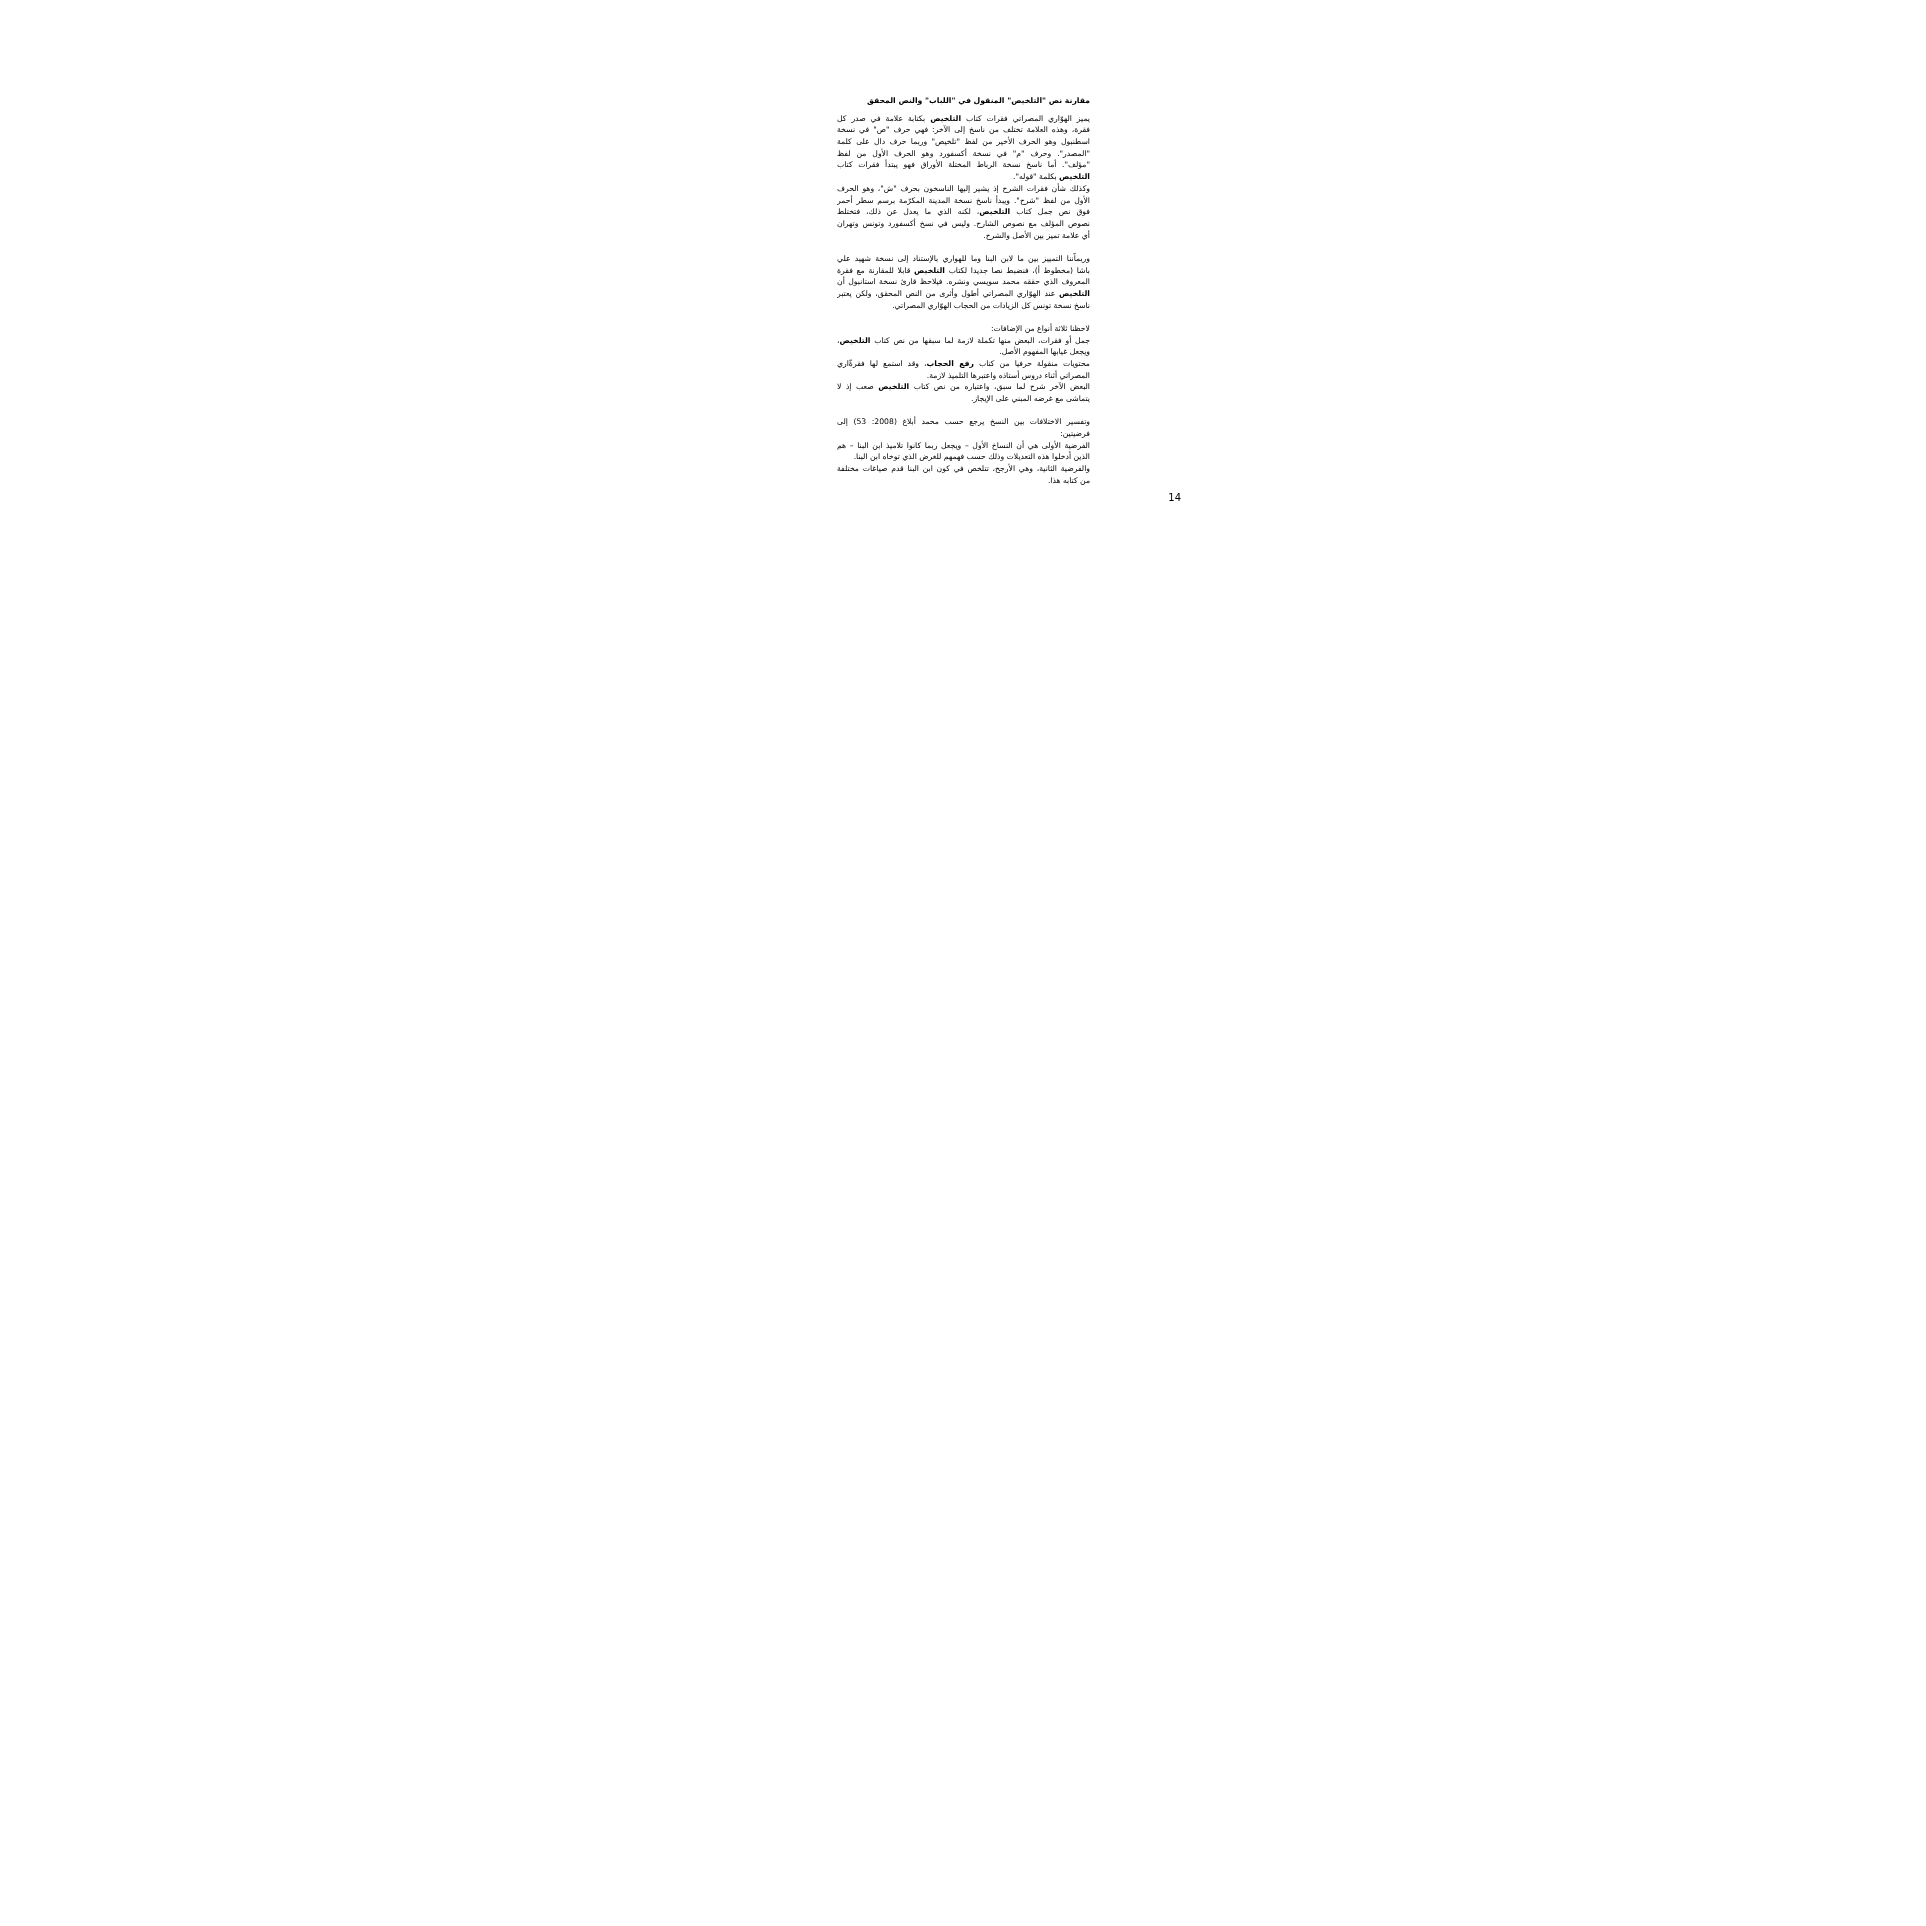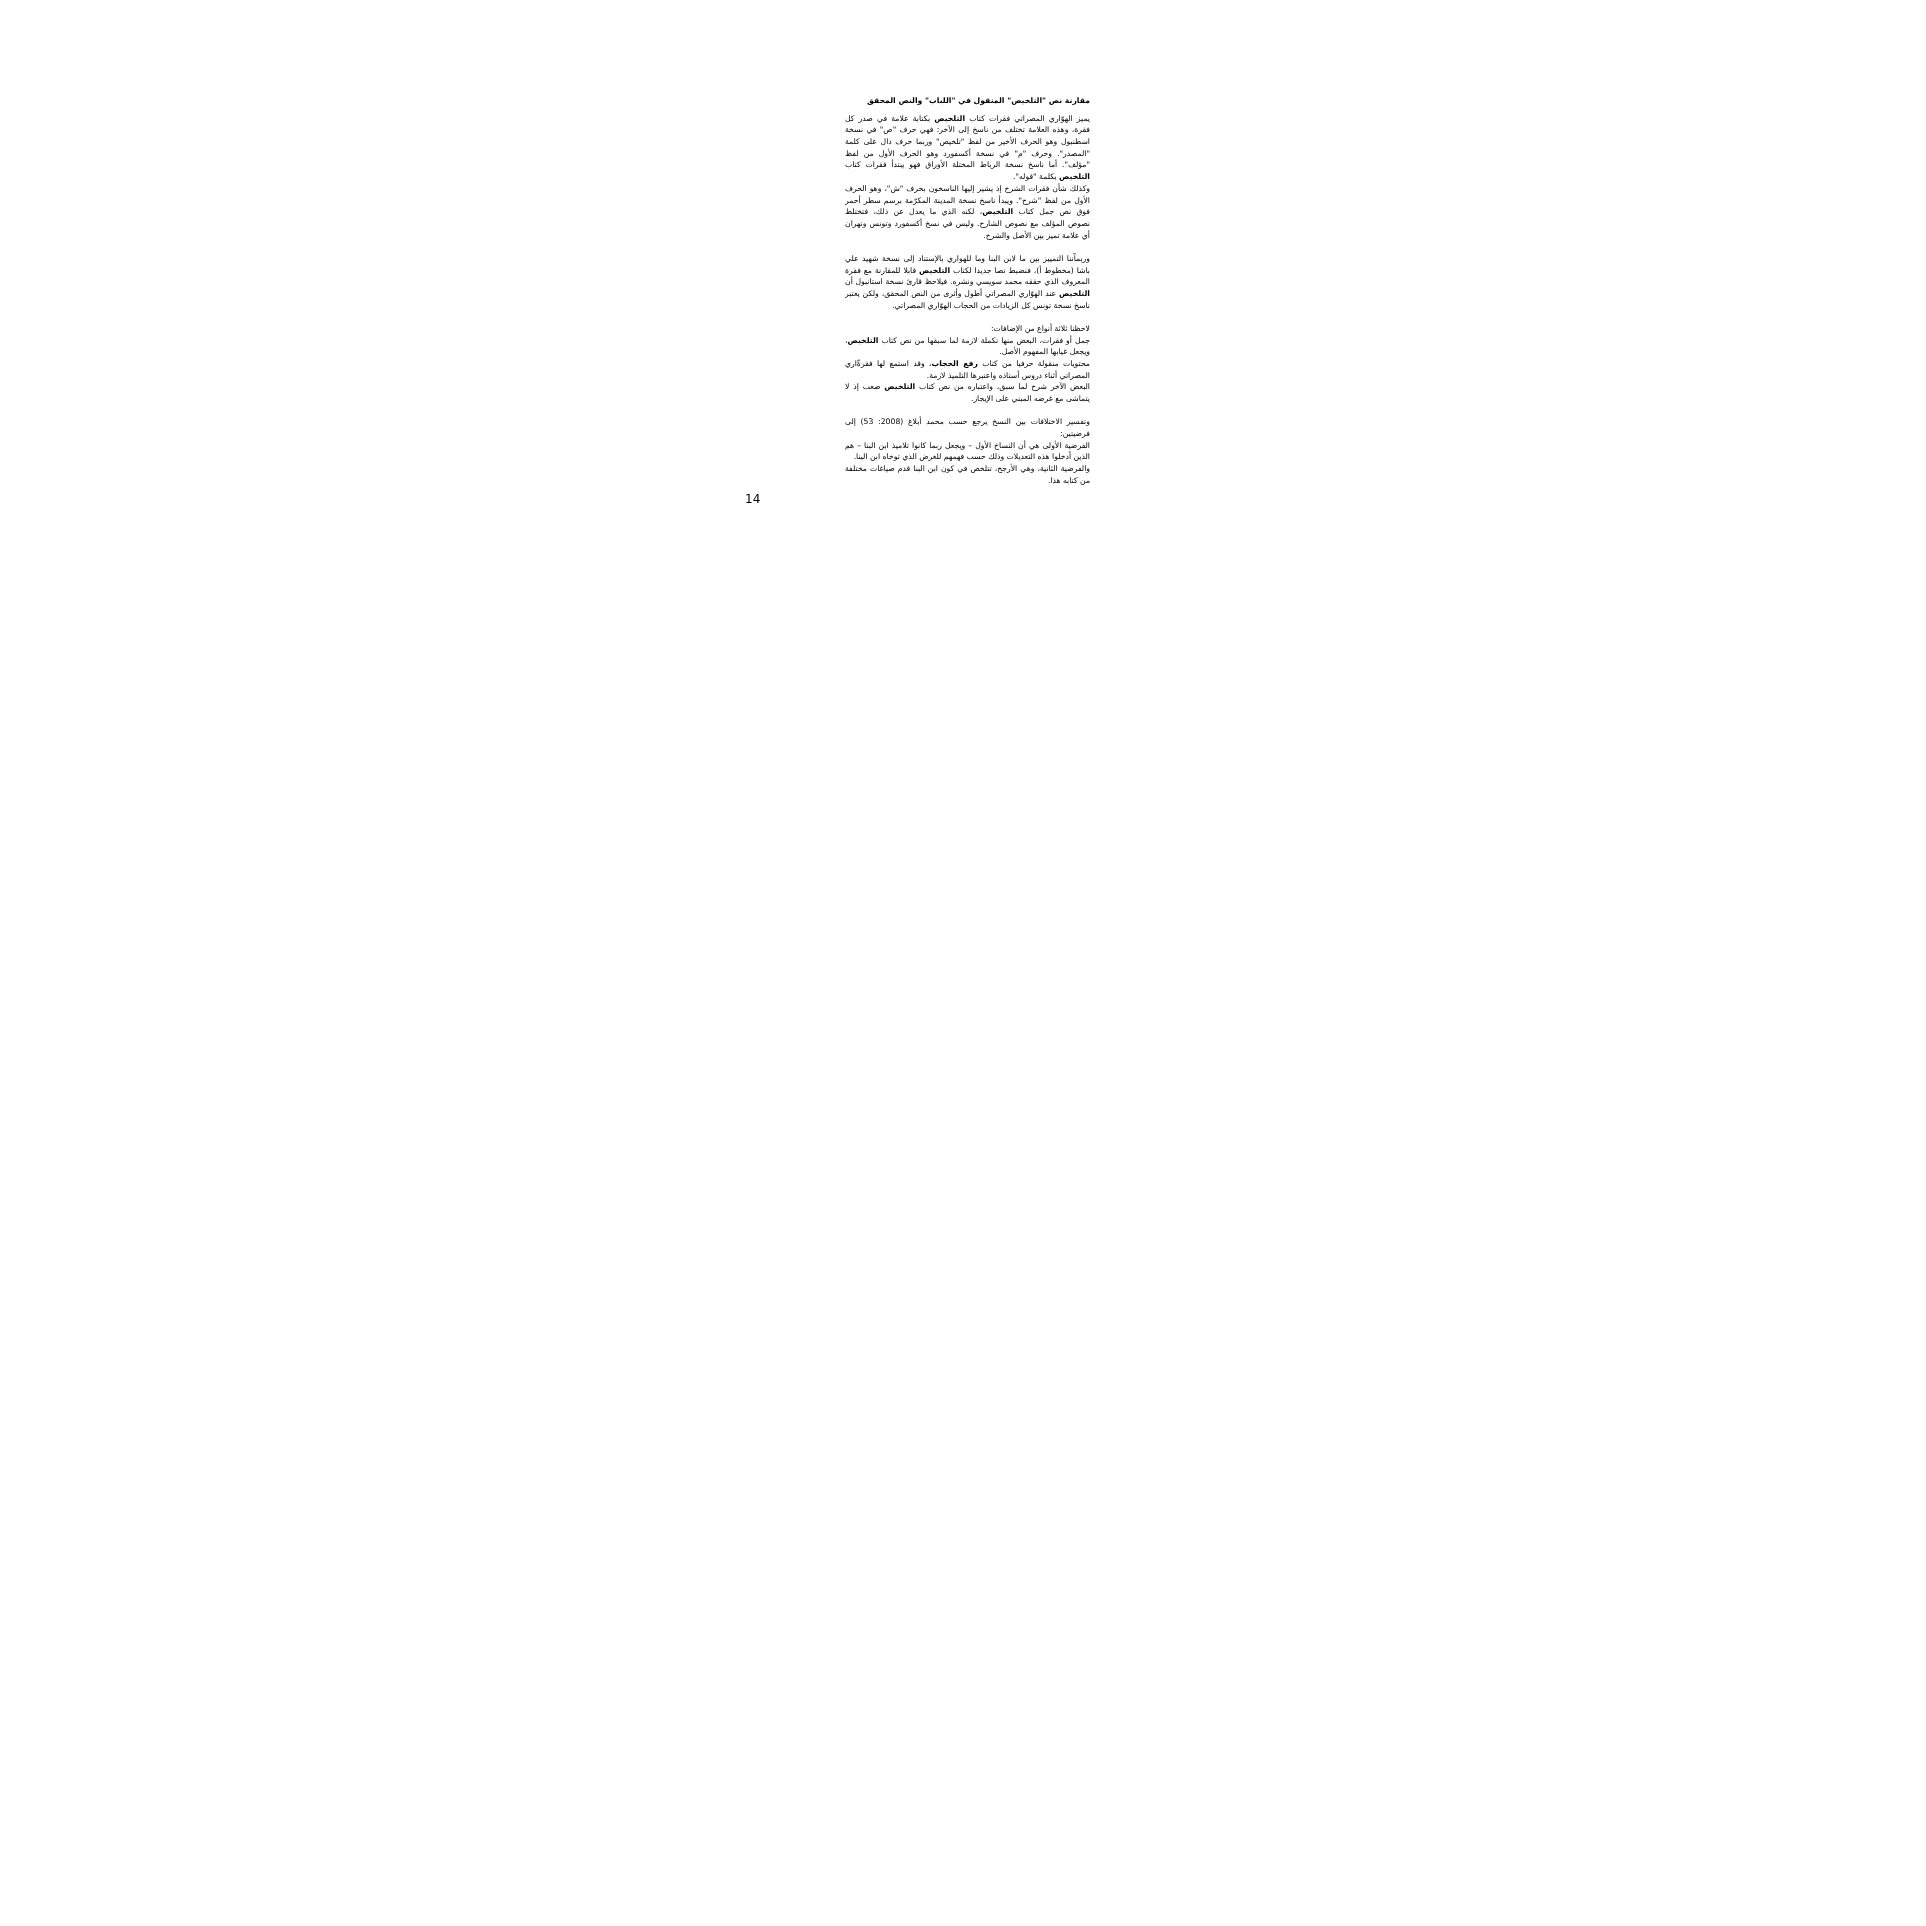--- a/index.html
+++ b/index.html
@@ -39,7 +39,6 @@
     overflow: hidden;
     text-align: justify;
     text-align-last: justify;
-    margin-left: 8px;
   }
   .line.last {
     text-align: right;

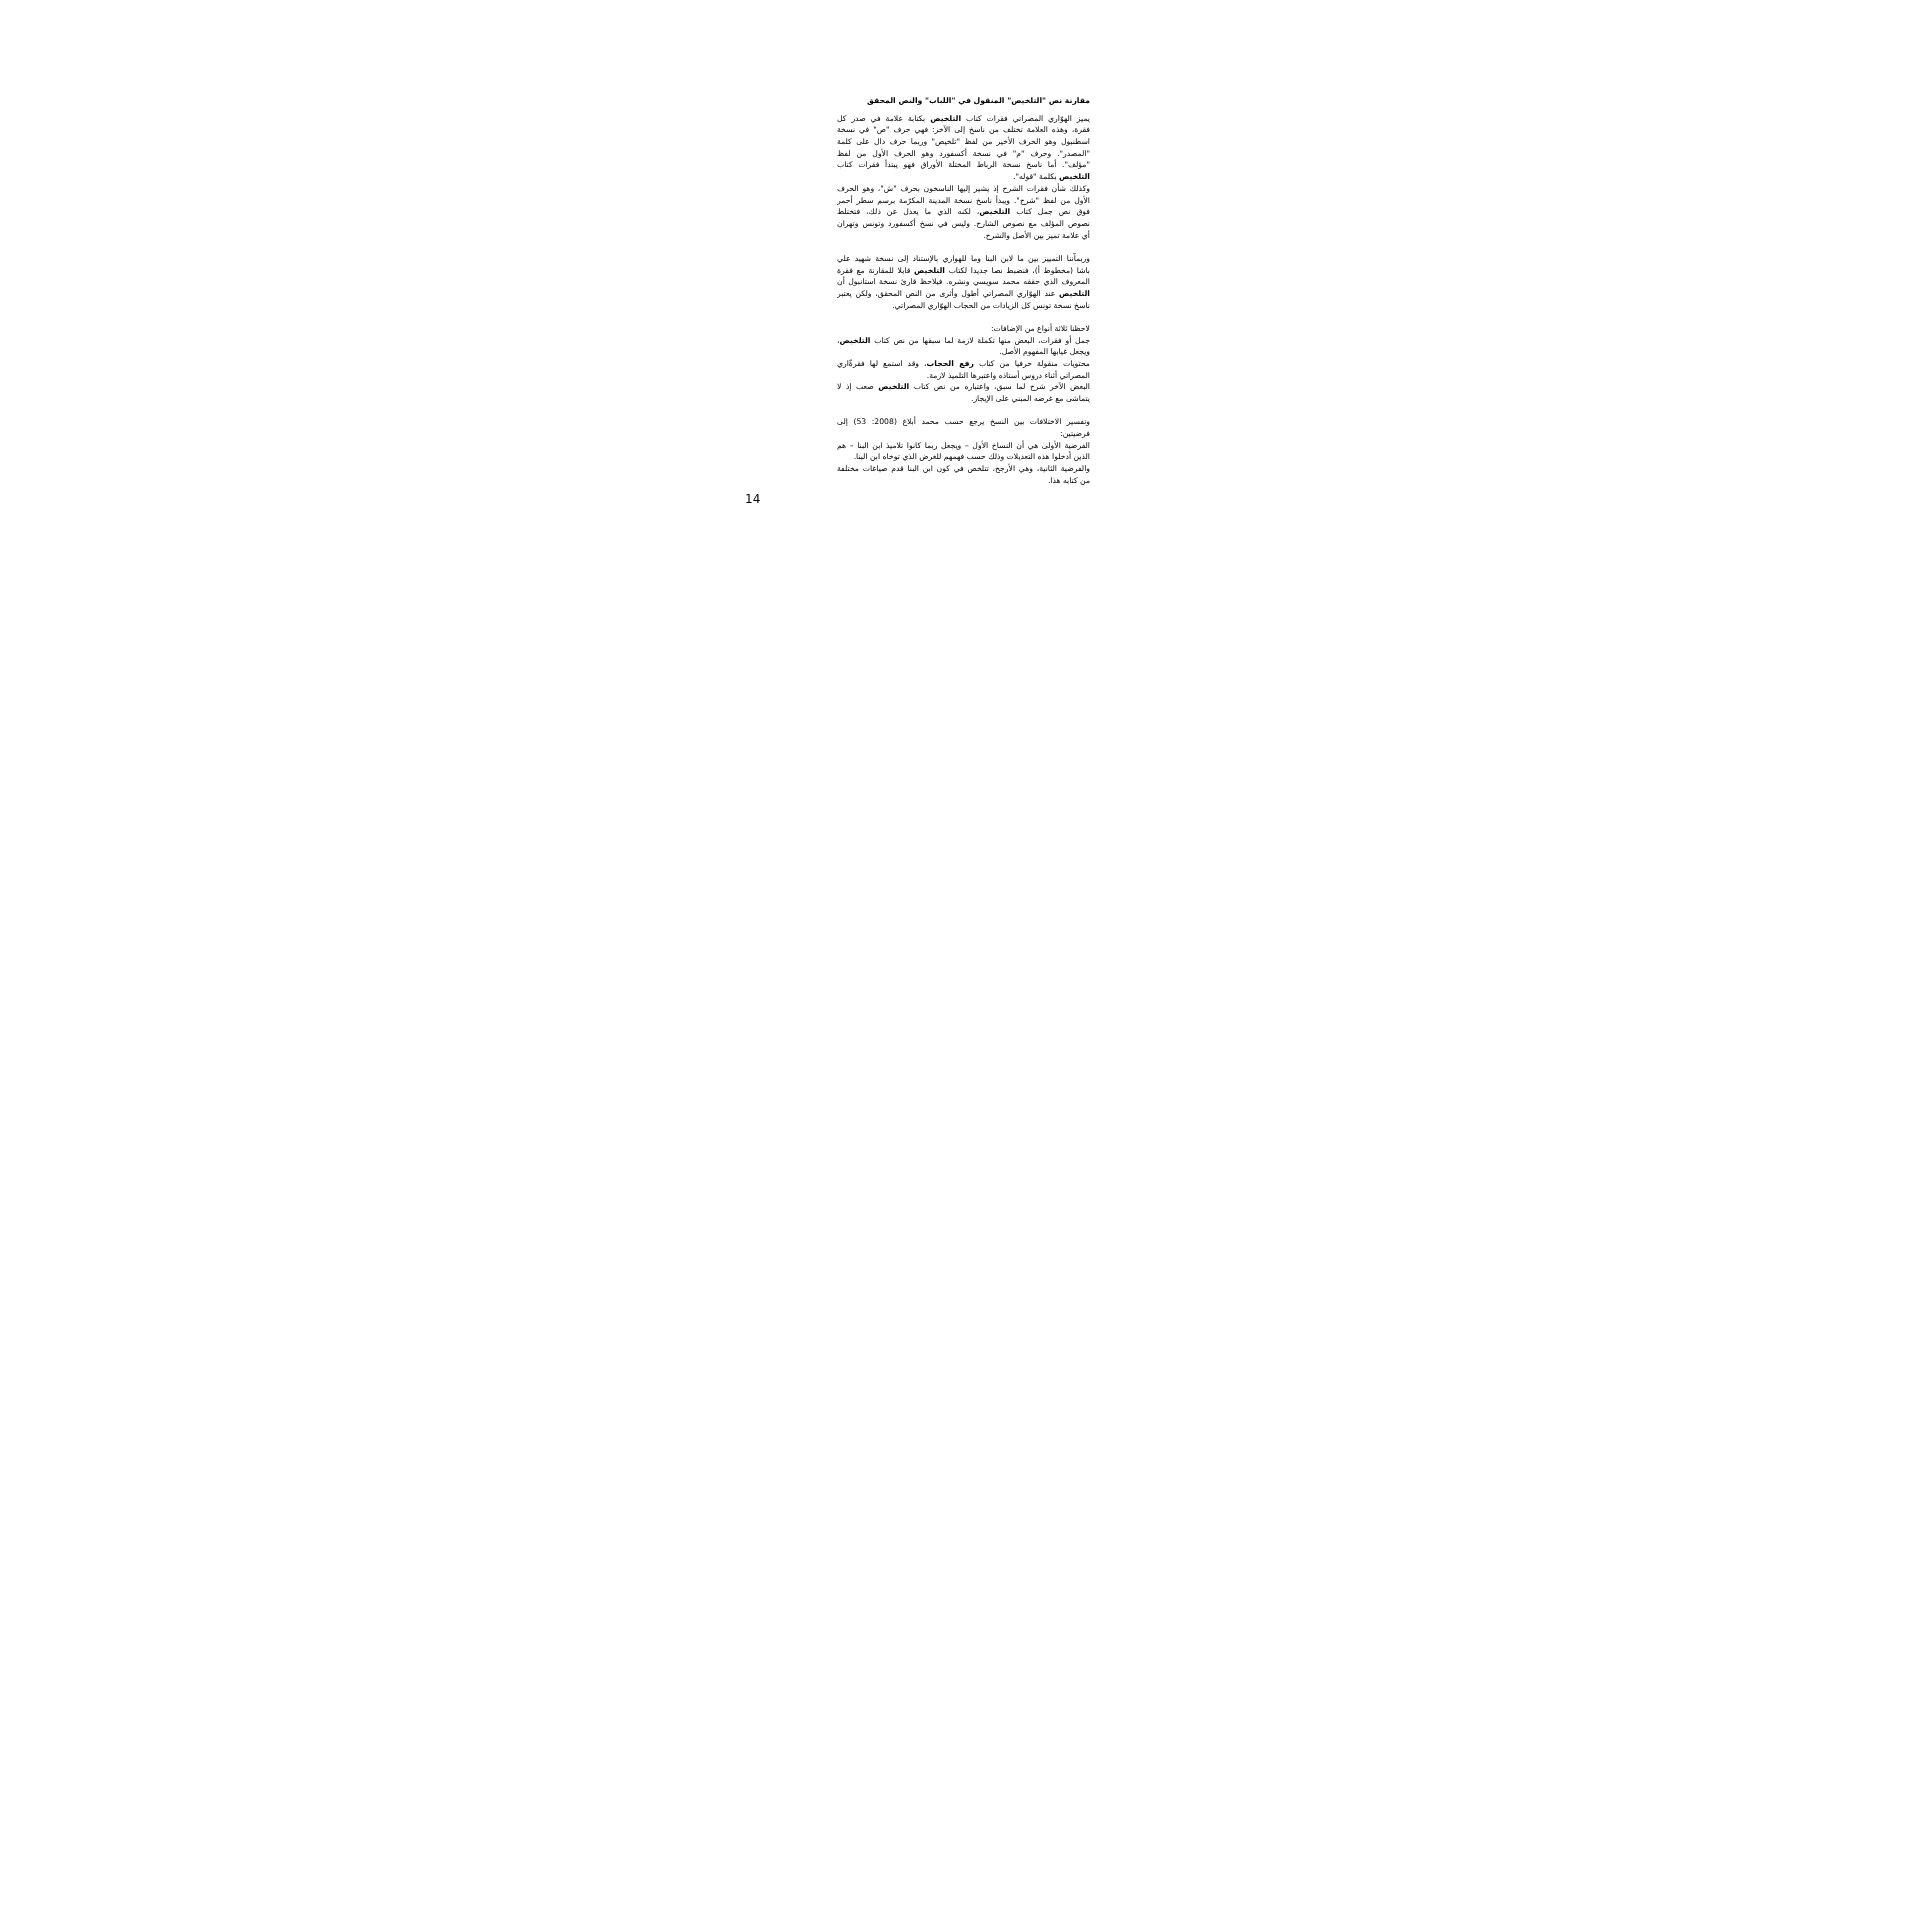--- a/index.html
+++ b/index.html
@@ -55,8 +55,8 @@
     top: 492px;
     left: 0;
     width: 100%;
-    text-align: left;
-    font-size: 12px;
+    text-align: right;
+    font-size: 10px;
     direction: ltr;
   }
 </style>

